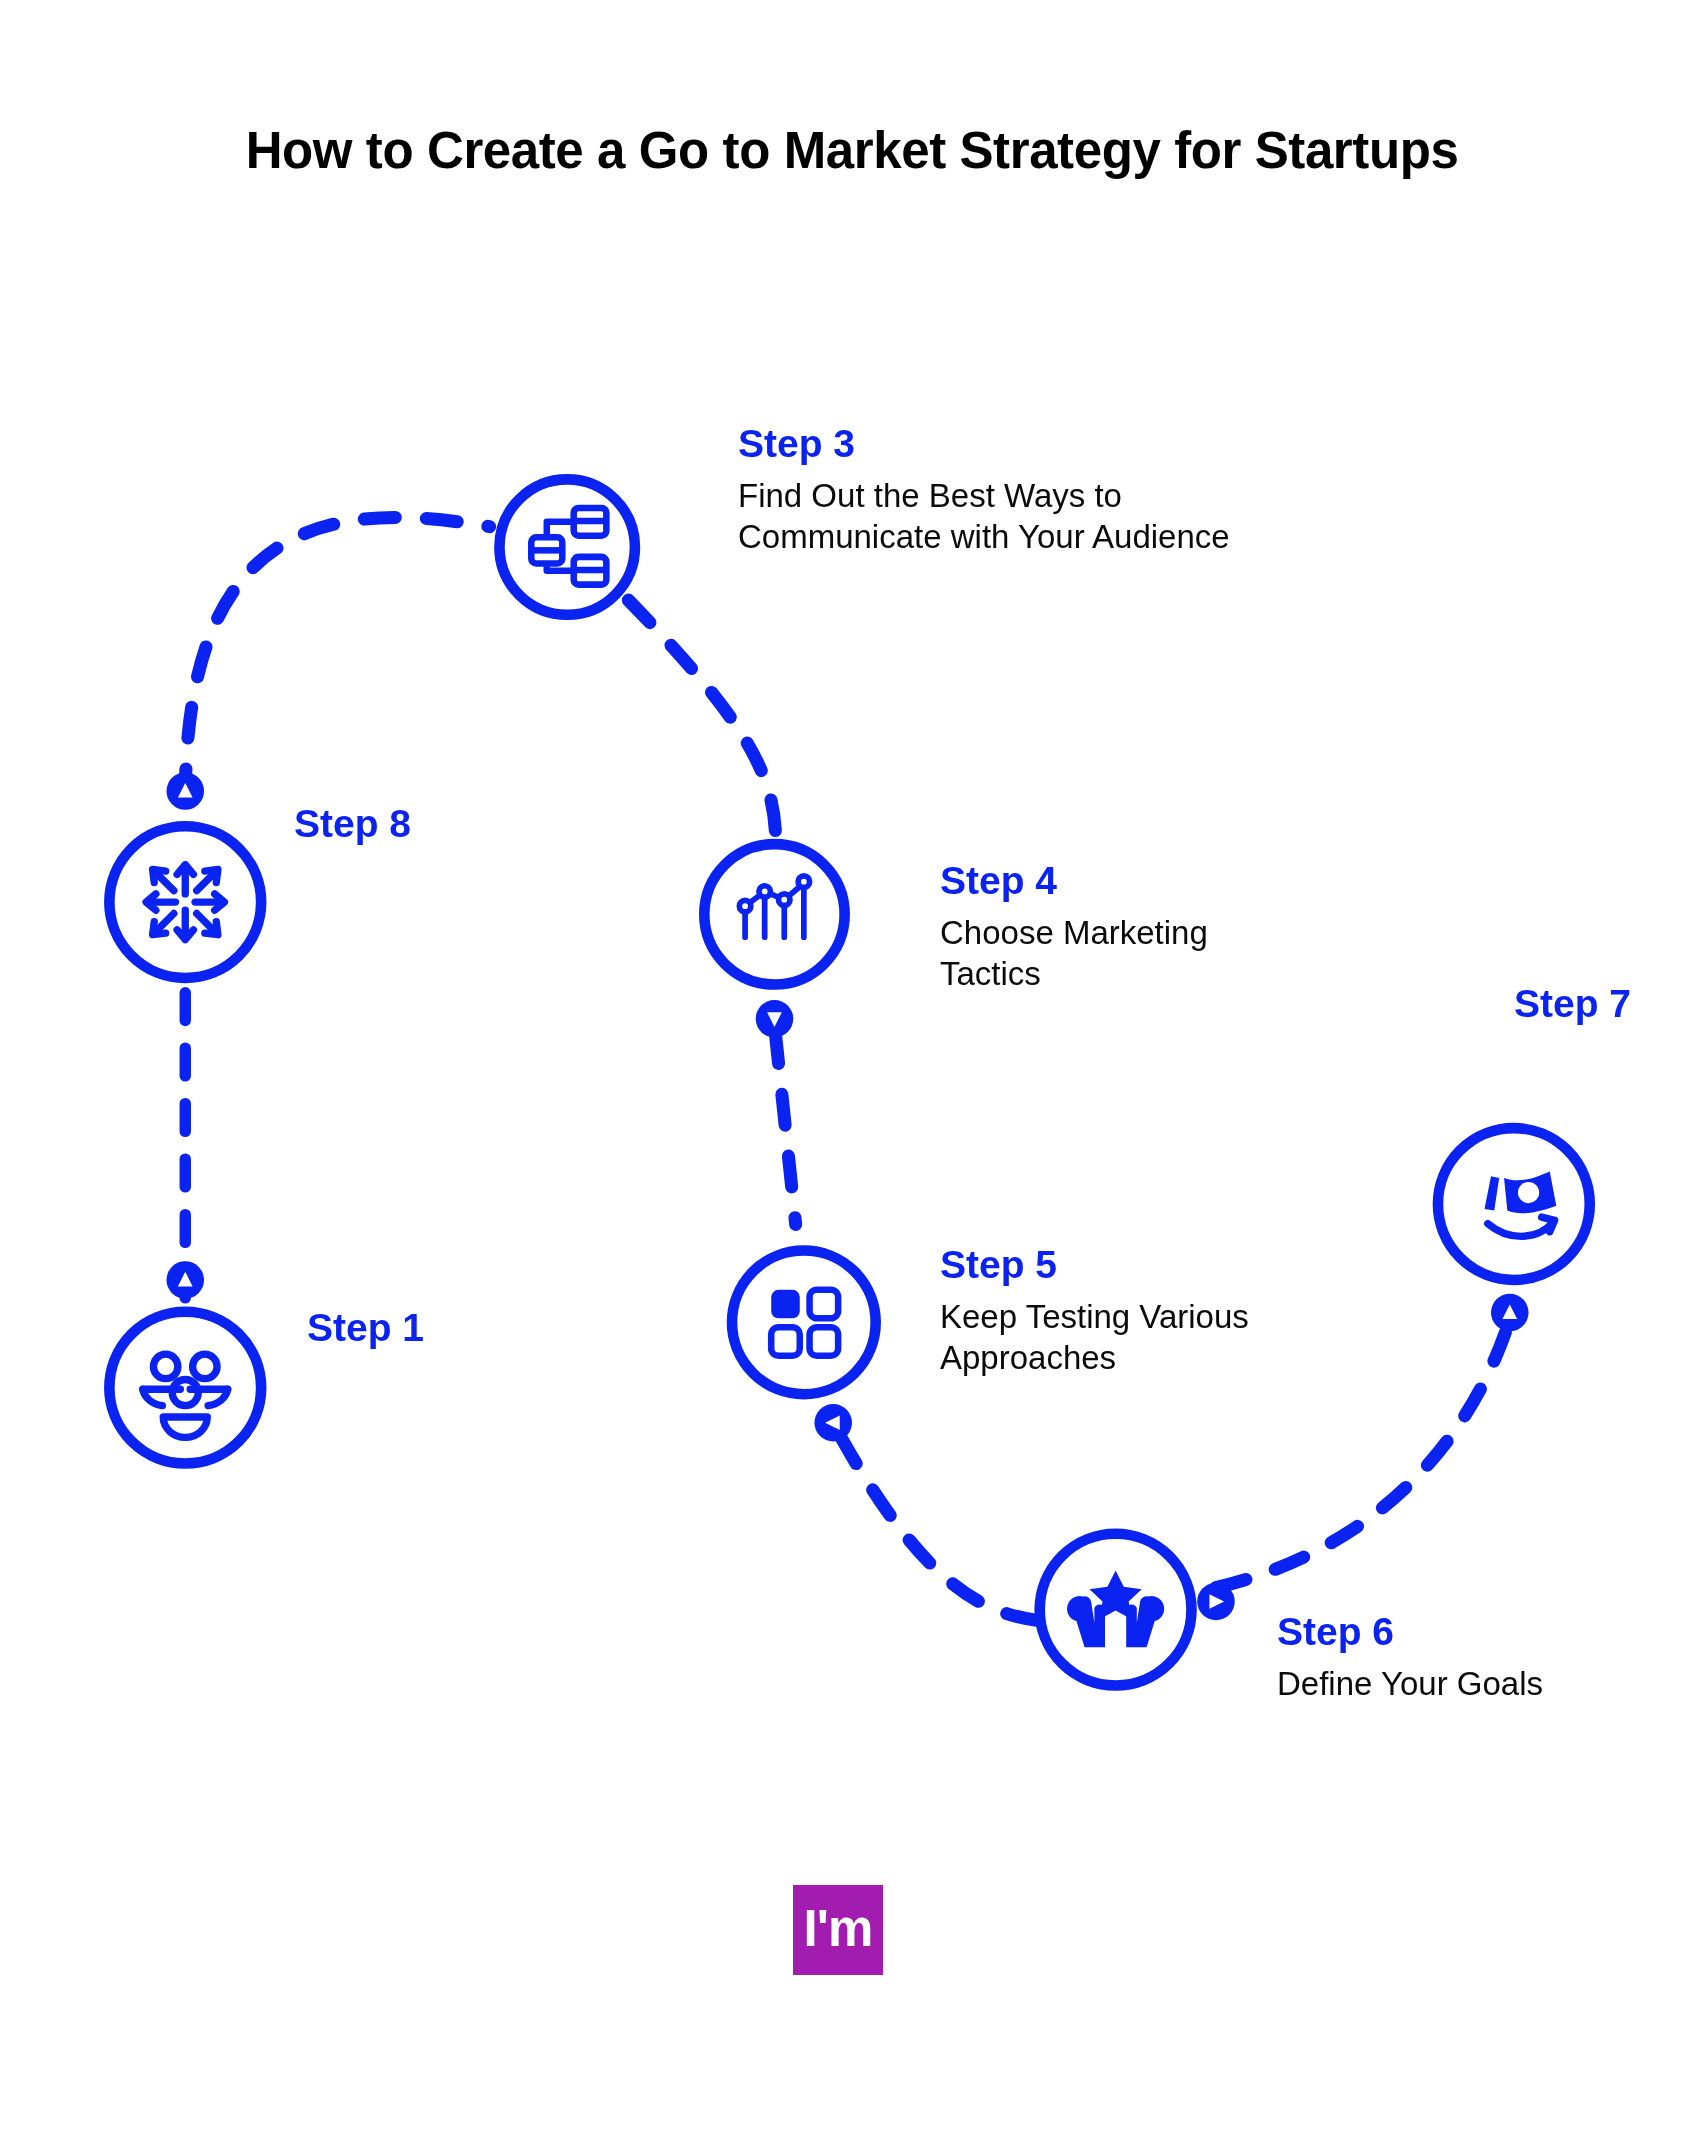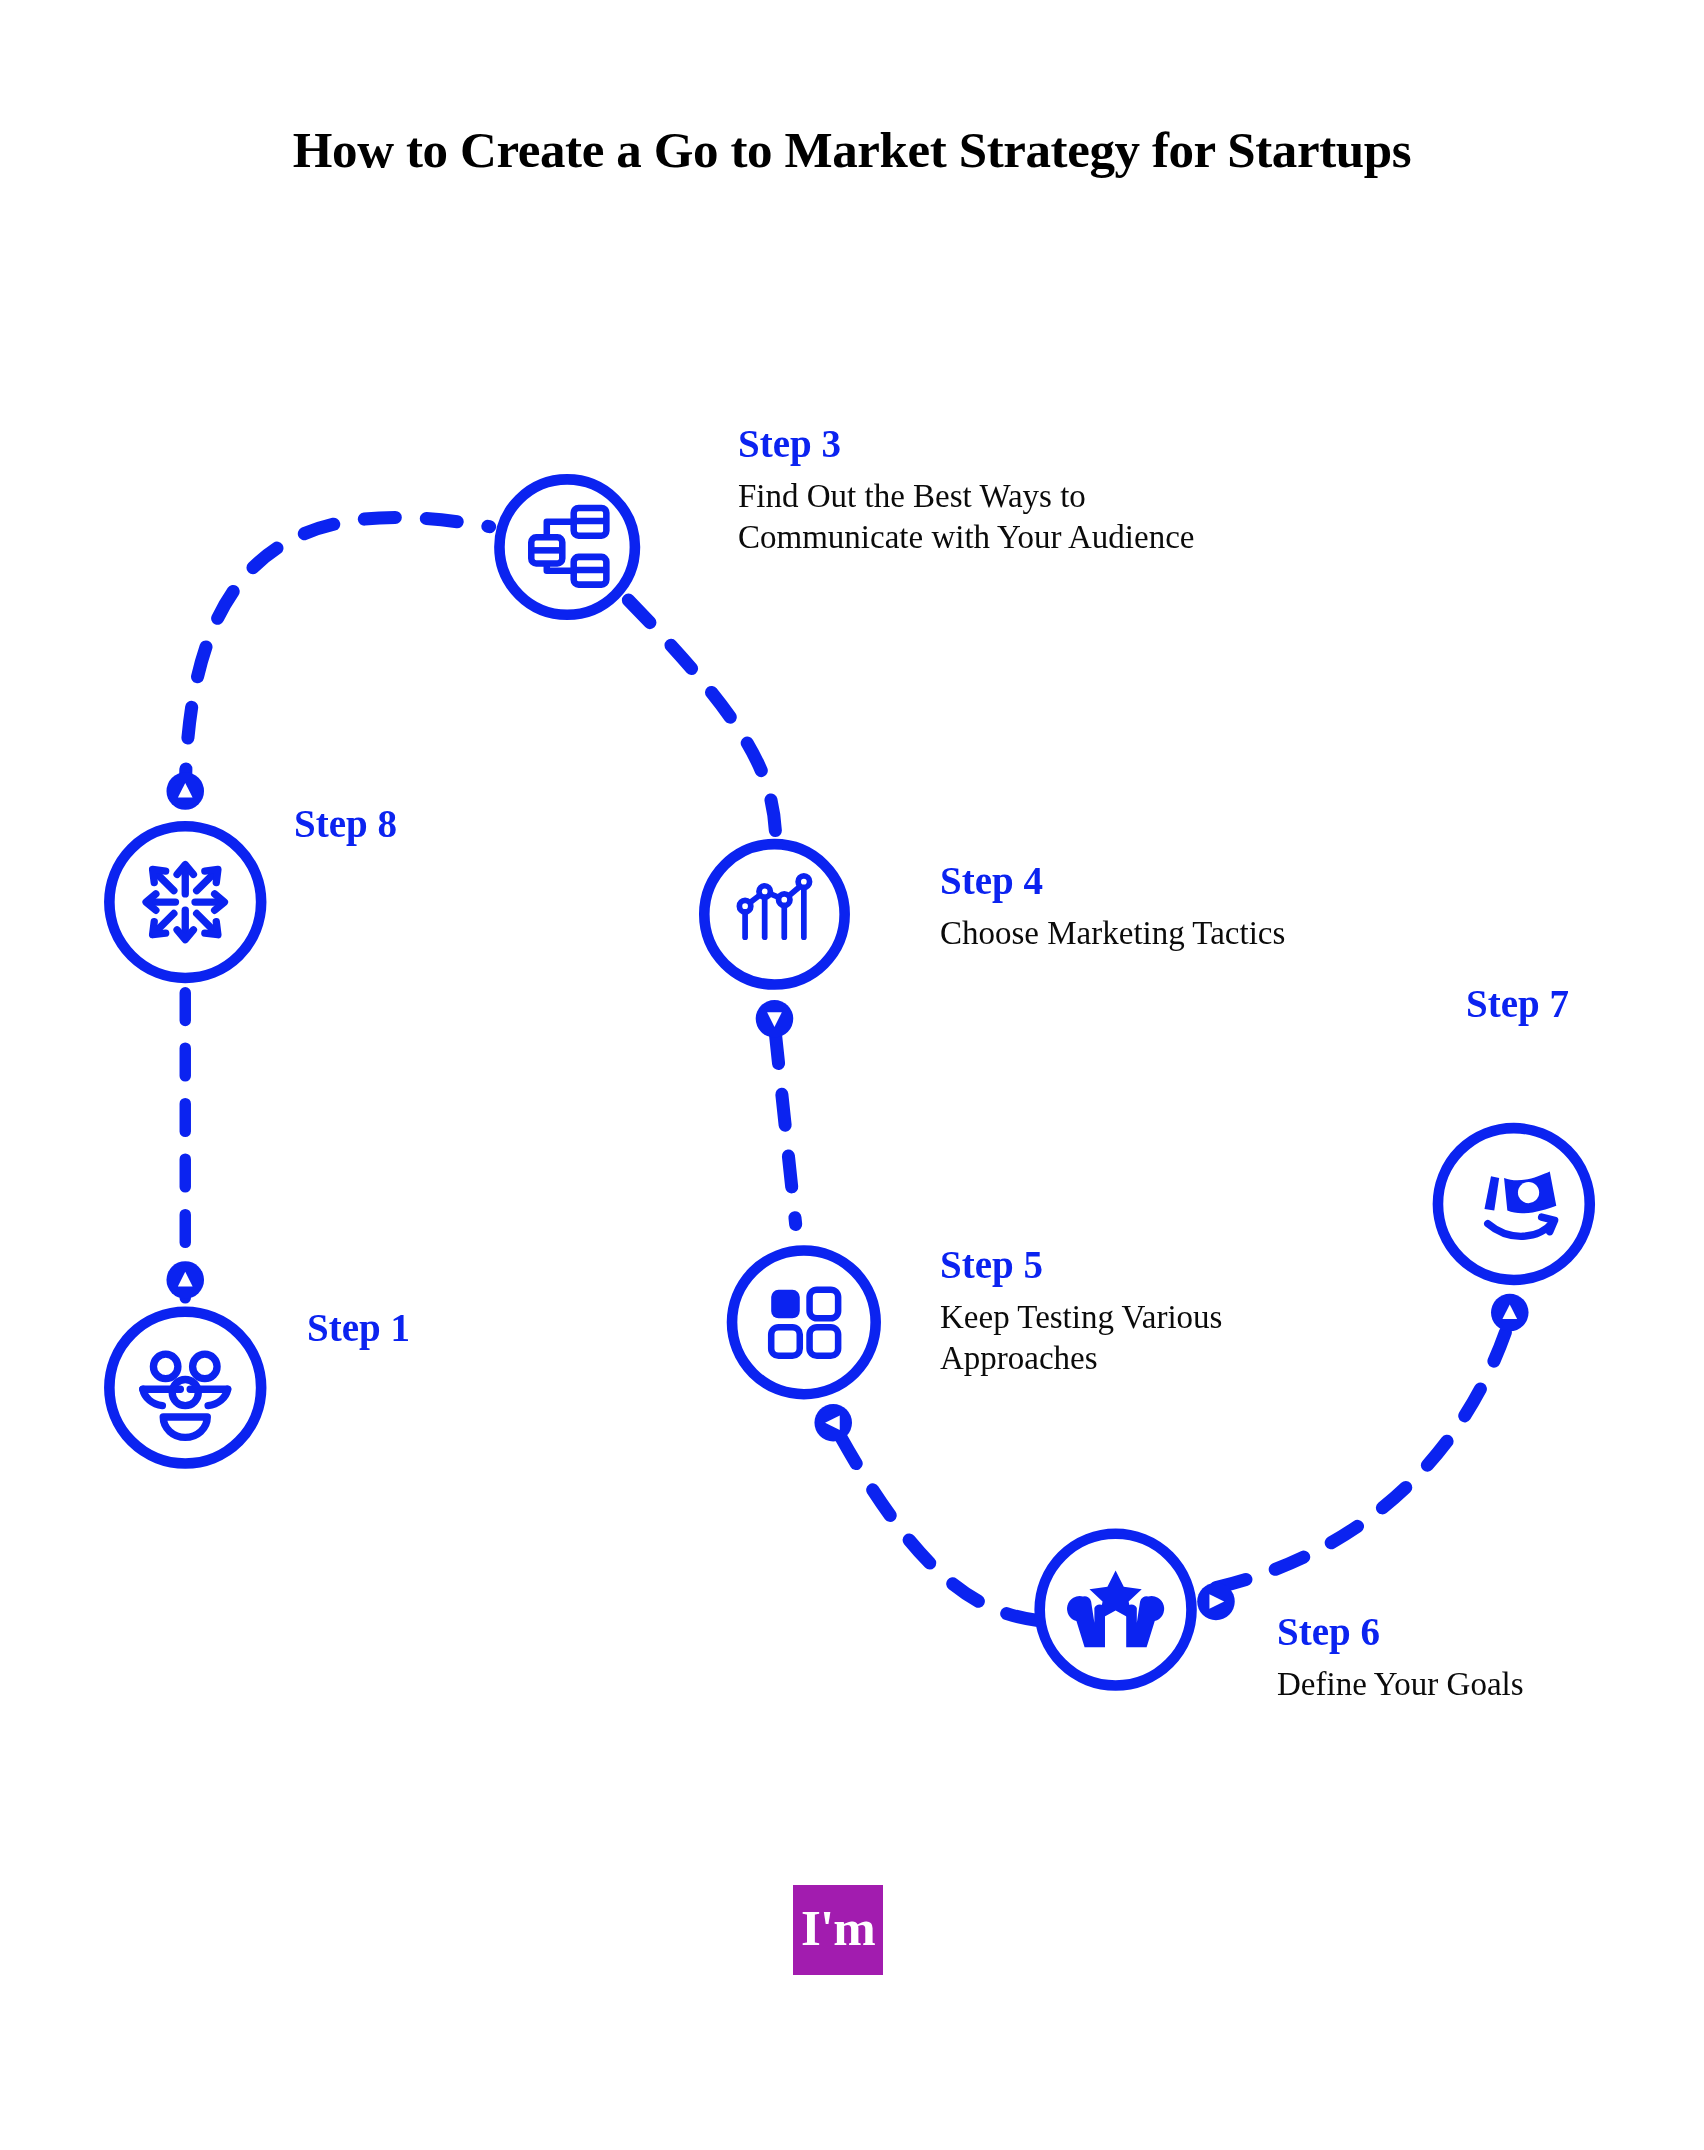--- a/index.html
+++ b/index.html
@@ -10,7 +10,7 @@
     position:relative;
     overflow:hidden;
   }
-  #stage{position:absolute;left:0;top:0;width:1704px;height:2151px;font-family:Liberation Serif, serif;}
+  #stage{position:absolute;left:0;top:0;width:1704px;height:2151px;}
 
   #title{
     position:absolute;

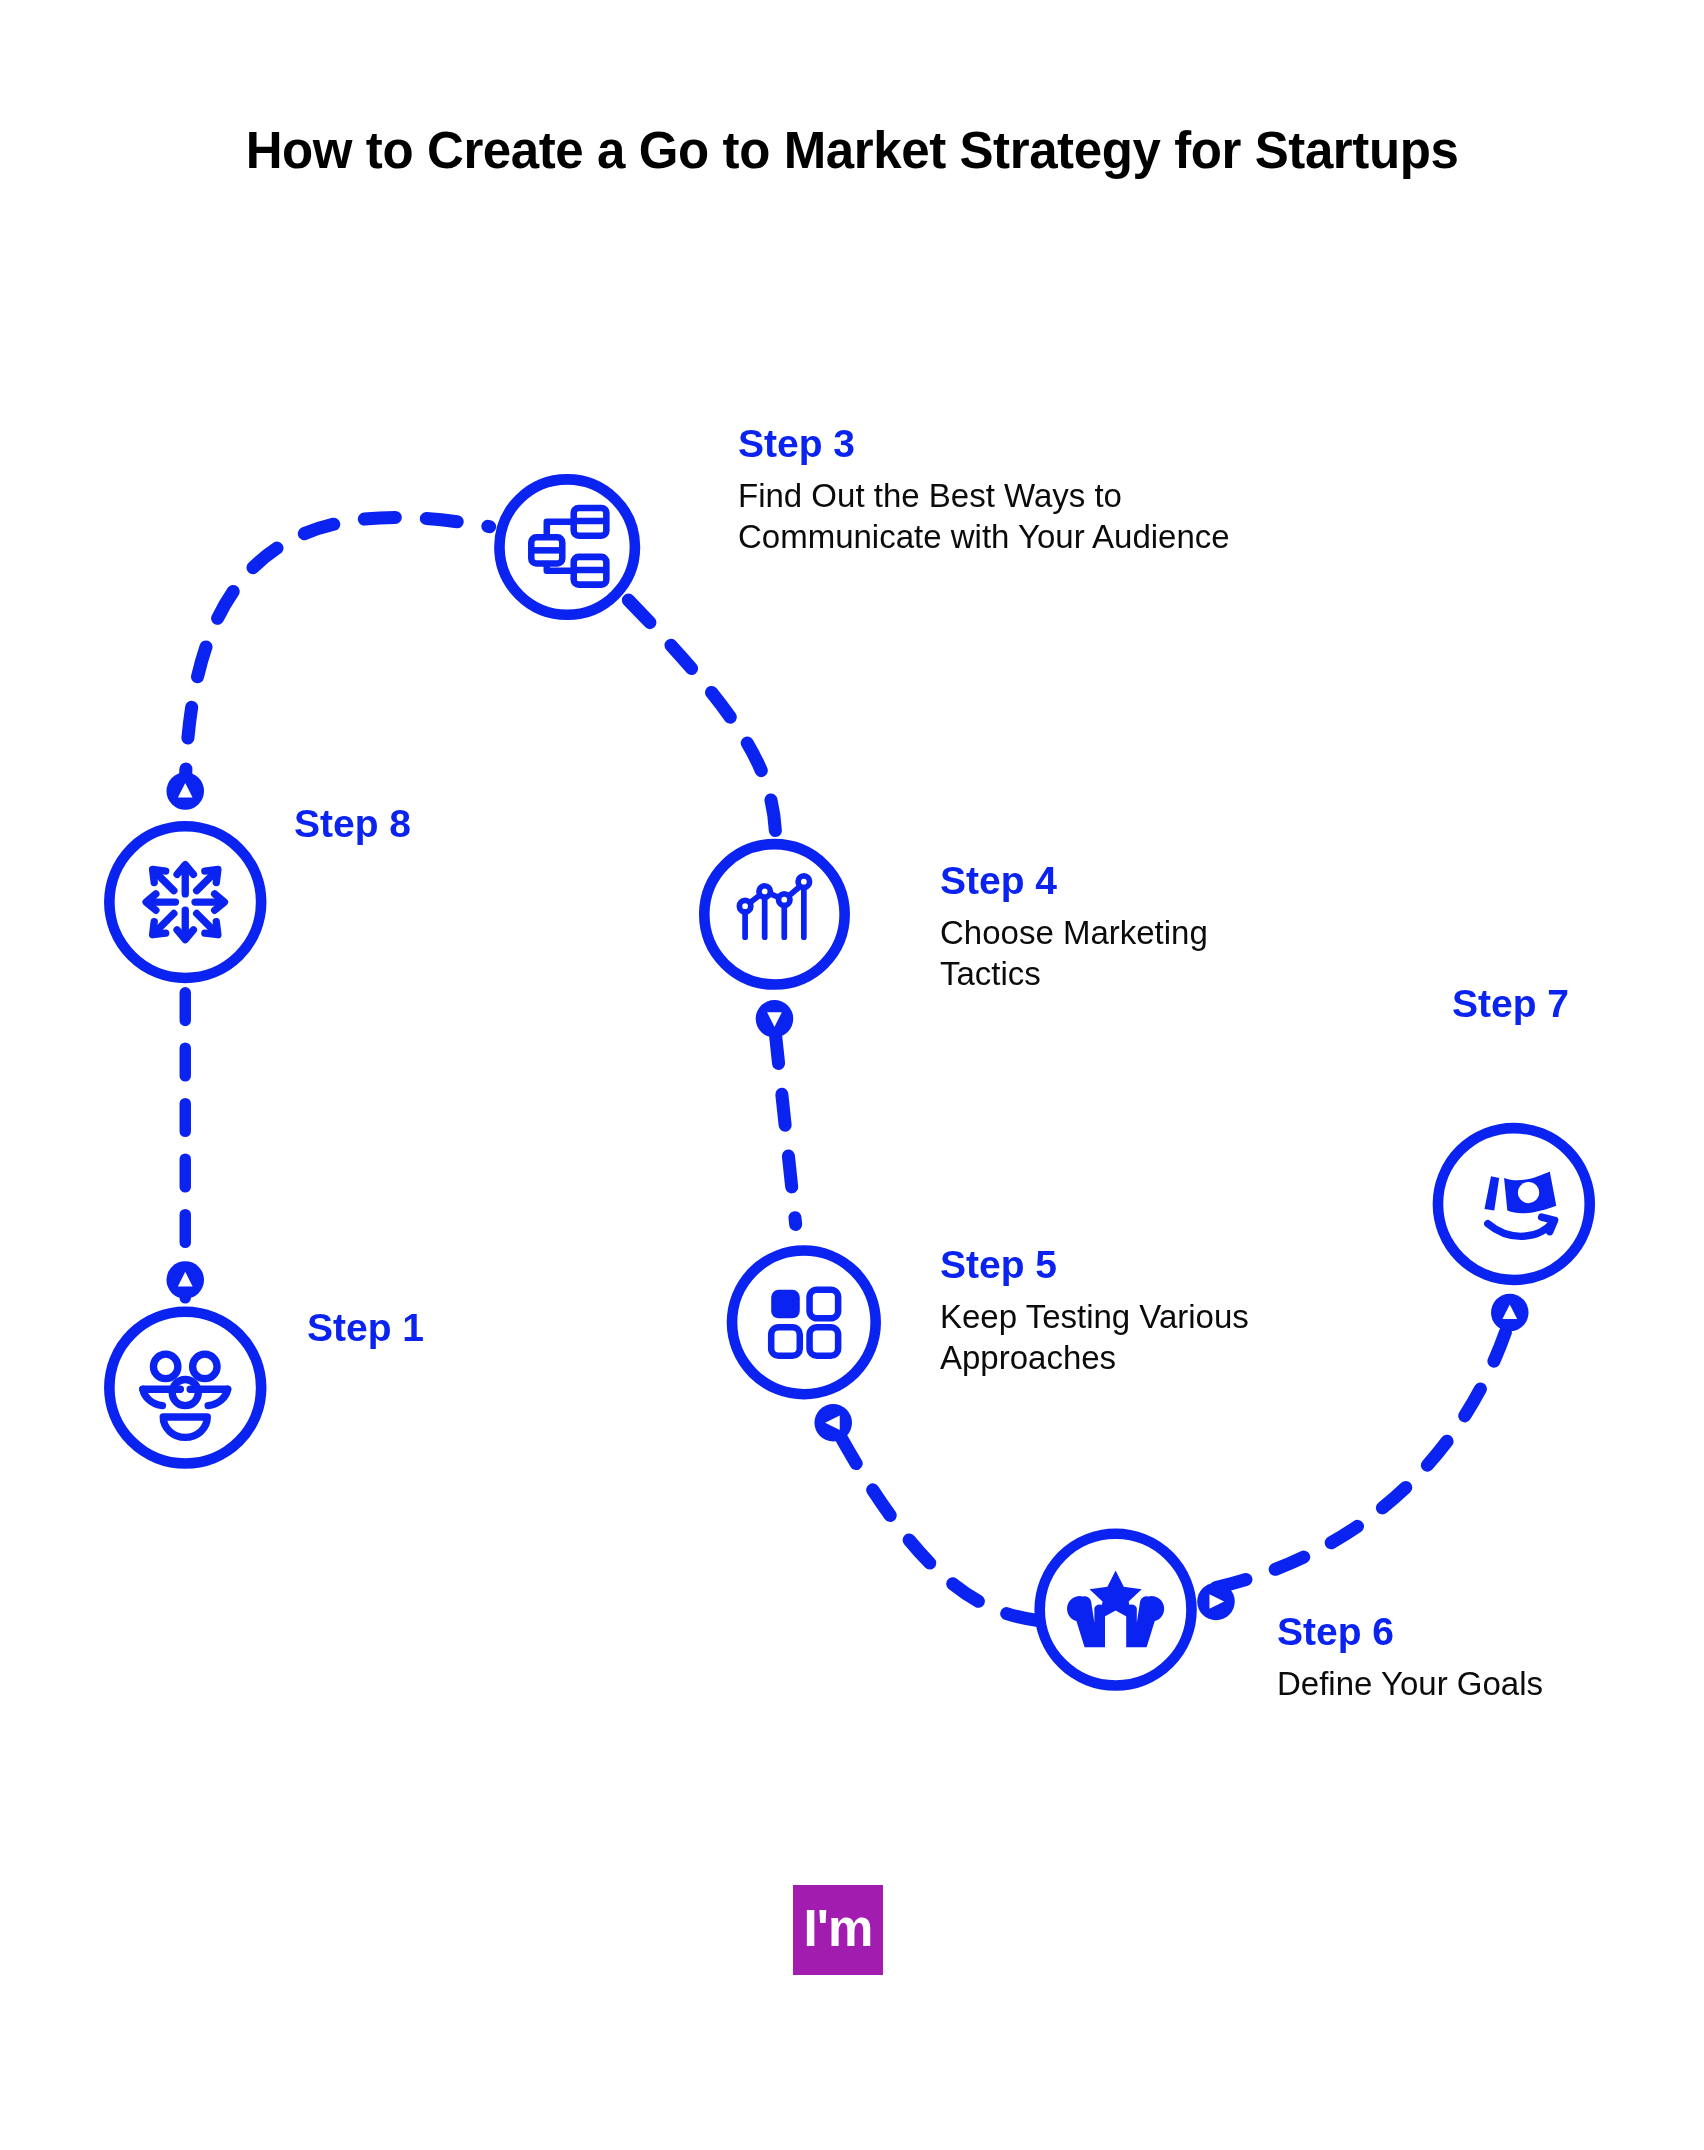--- a/index.html
+++ b/index.html
@@ -241,7 +241,7 @@
     <div class="step-desc">Define Your Goals</div>
   </div>
 
-  <div class="step-text rightalign" style="left:1145px;top:984px;width:424px;">
+  <div class="step-text rightalign" style="left:1207px;top:984px;width:424px;">
     <div class="step-head">Step 7</div>
   </div>
 

